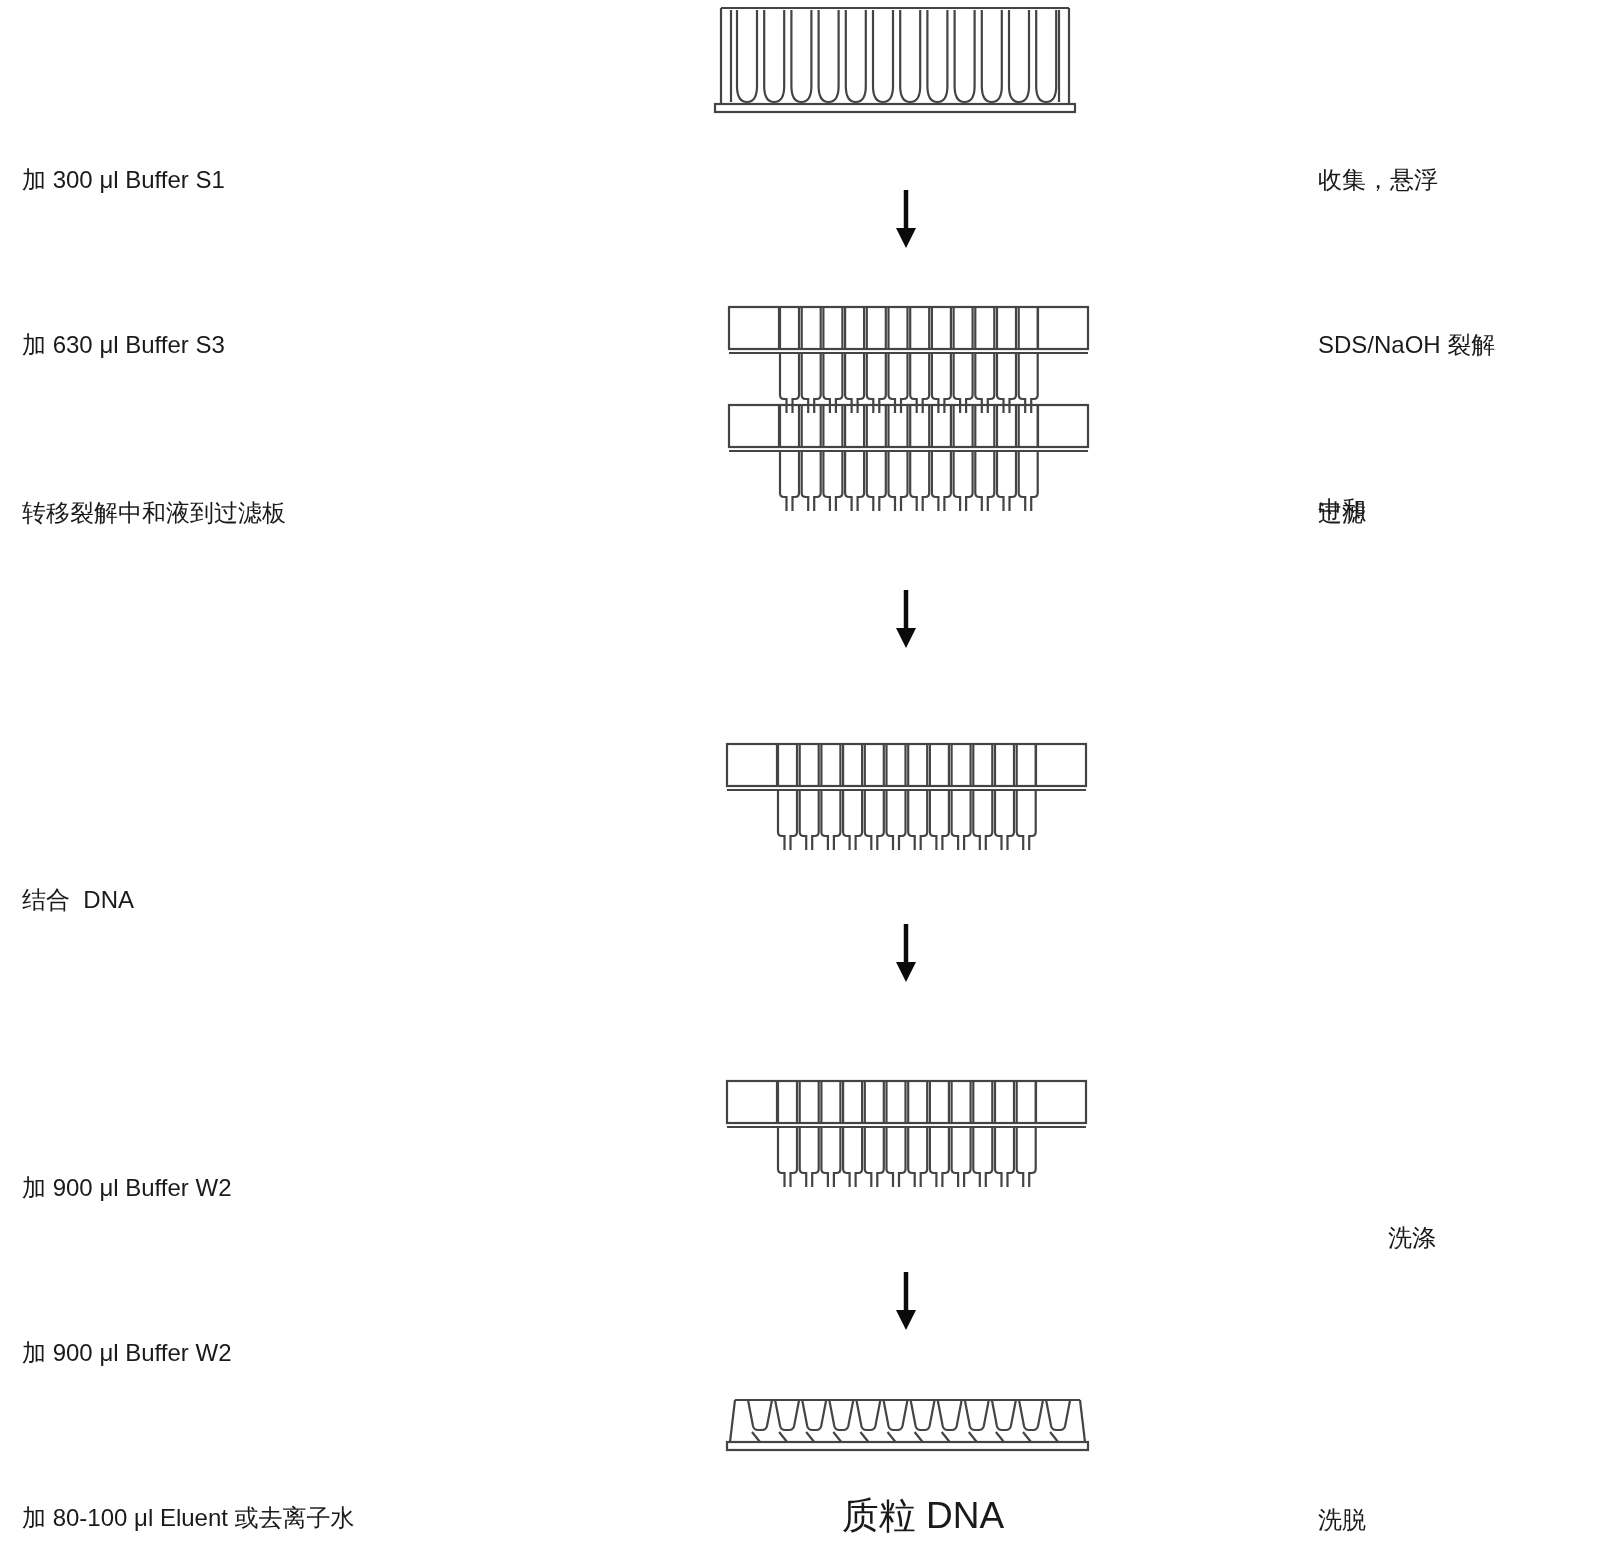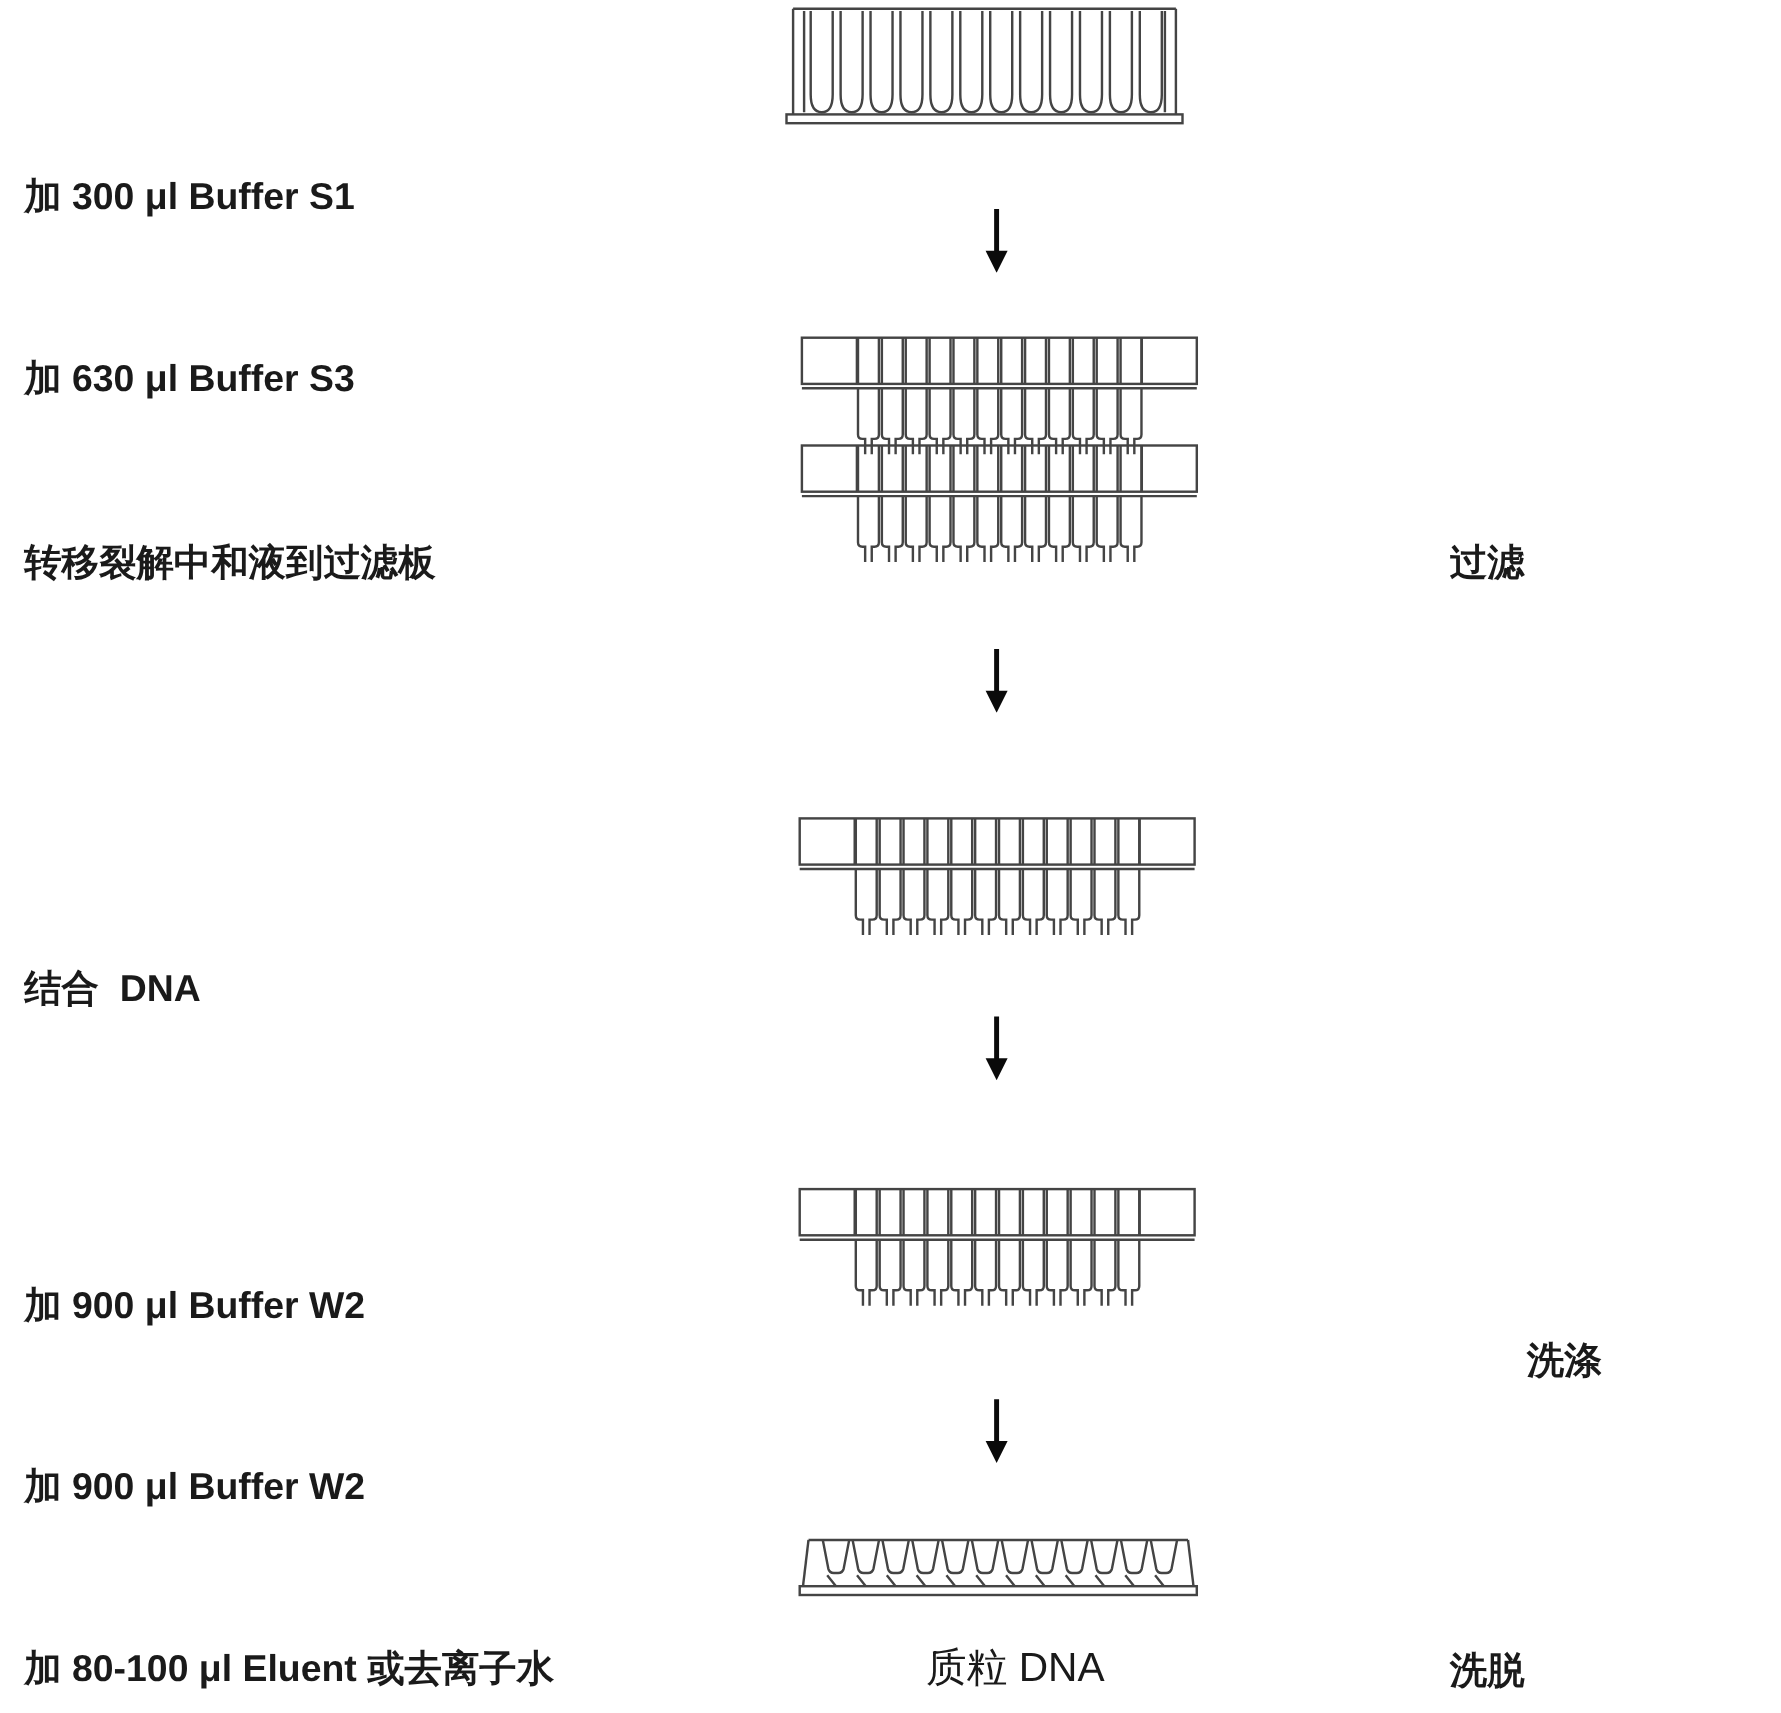--- a/index.html
+++ b/index.html
@@ -5,7 +5,7 @@
   html,body{margin:0;padding:0;background:#ffffff;}
   .canvas{position:relative;width:1619px;height:1557px;background:#ffffff;overflow:hidden;
           font-family:"Liberation Sans", sans-serif;color:#1a1a1a;}
-  .txt{position:absolute;font-size:34px;line-height:55px;white-space:pre-wrap;font-weight:bold;}
+  .txt{position:absolute;font-size:24px;line-height:55px;white-space:pre-wrap;}
   .txt p{margin:0;}
   .fig{position:absolute;stroke:#444;fill:none;stroke-width:2.2;}
   .arrow{position:absolute;color:#0a0a0a;stroke:#0a0a0a;}

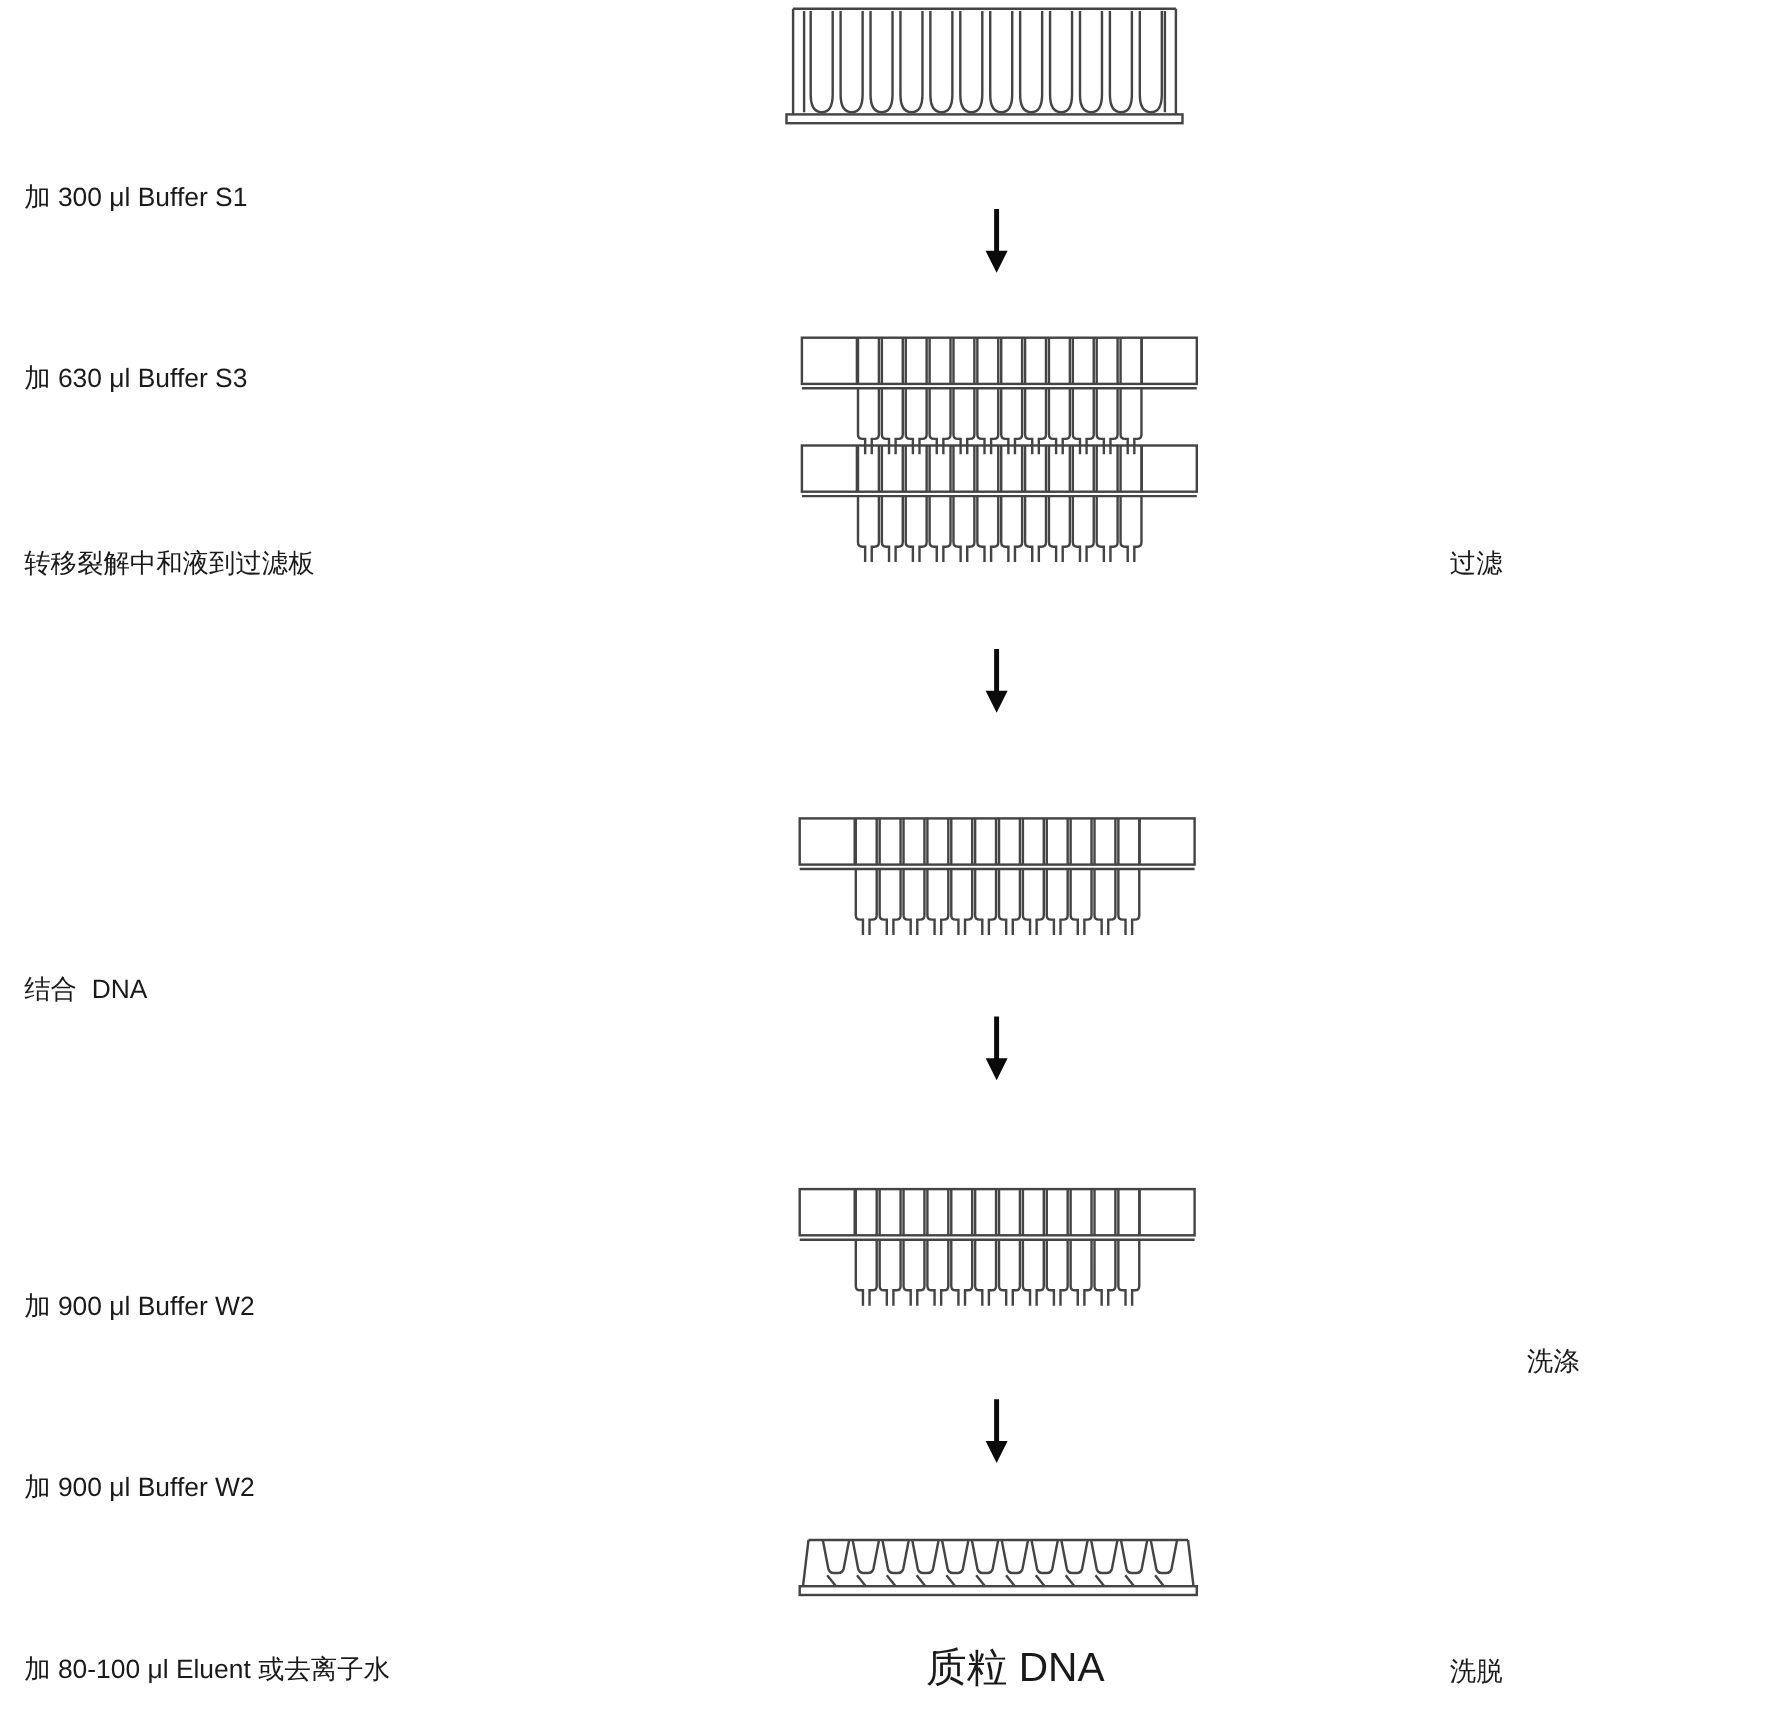--- a/index.html
+++ b/index.html
@@ -114,6 +114,11 @@
     <p>加 80-100 μl Eluent 或去离子水</p>
   </div>
 
+  <div class="txt" style="left:1318px;top:42px">
+    <p>收集，悬浮</p>
+    <p>SDS/NaOH 裂解</p>
+    <p>中和</p>
+  </div>
   <div class="txt" style="left:1318px;top:375px">
     <p>过滤</p>
   </div>

